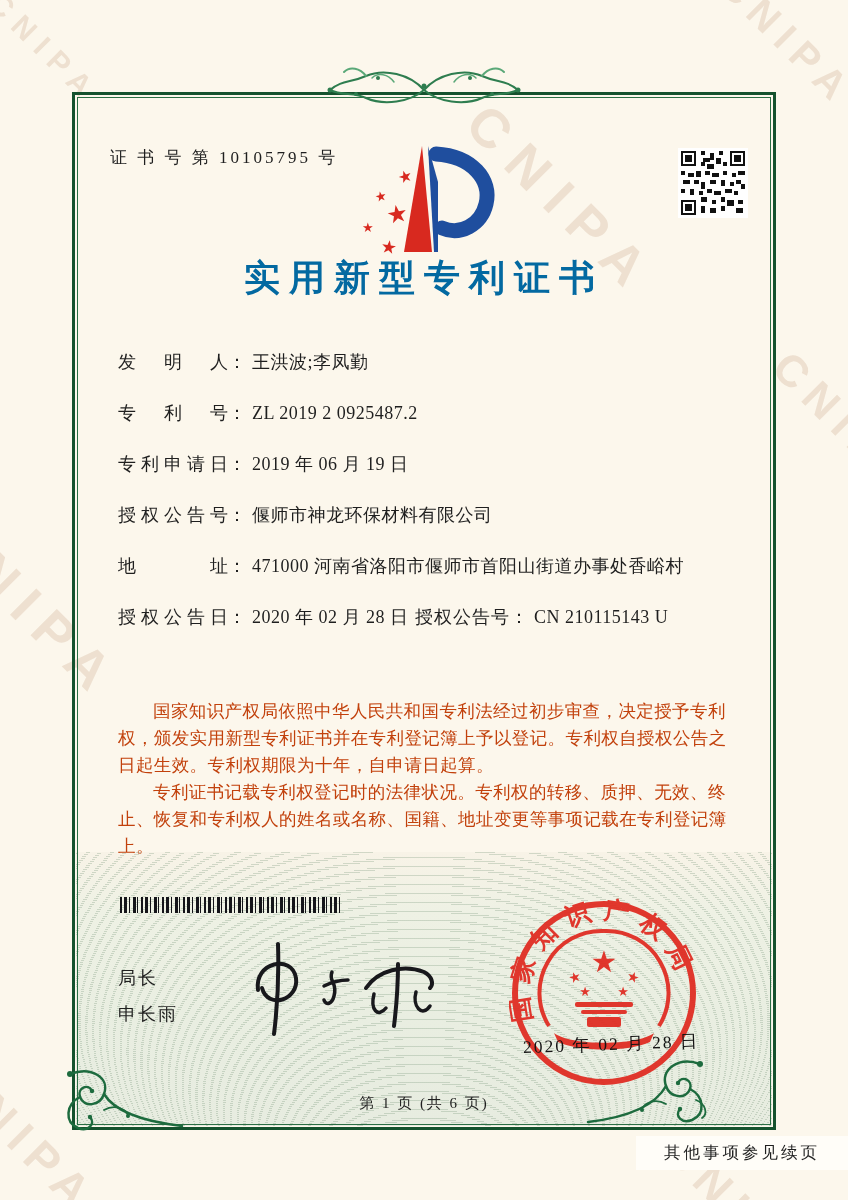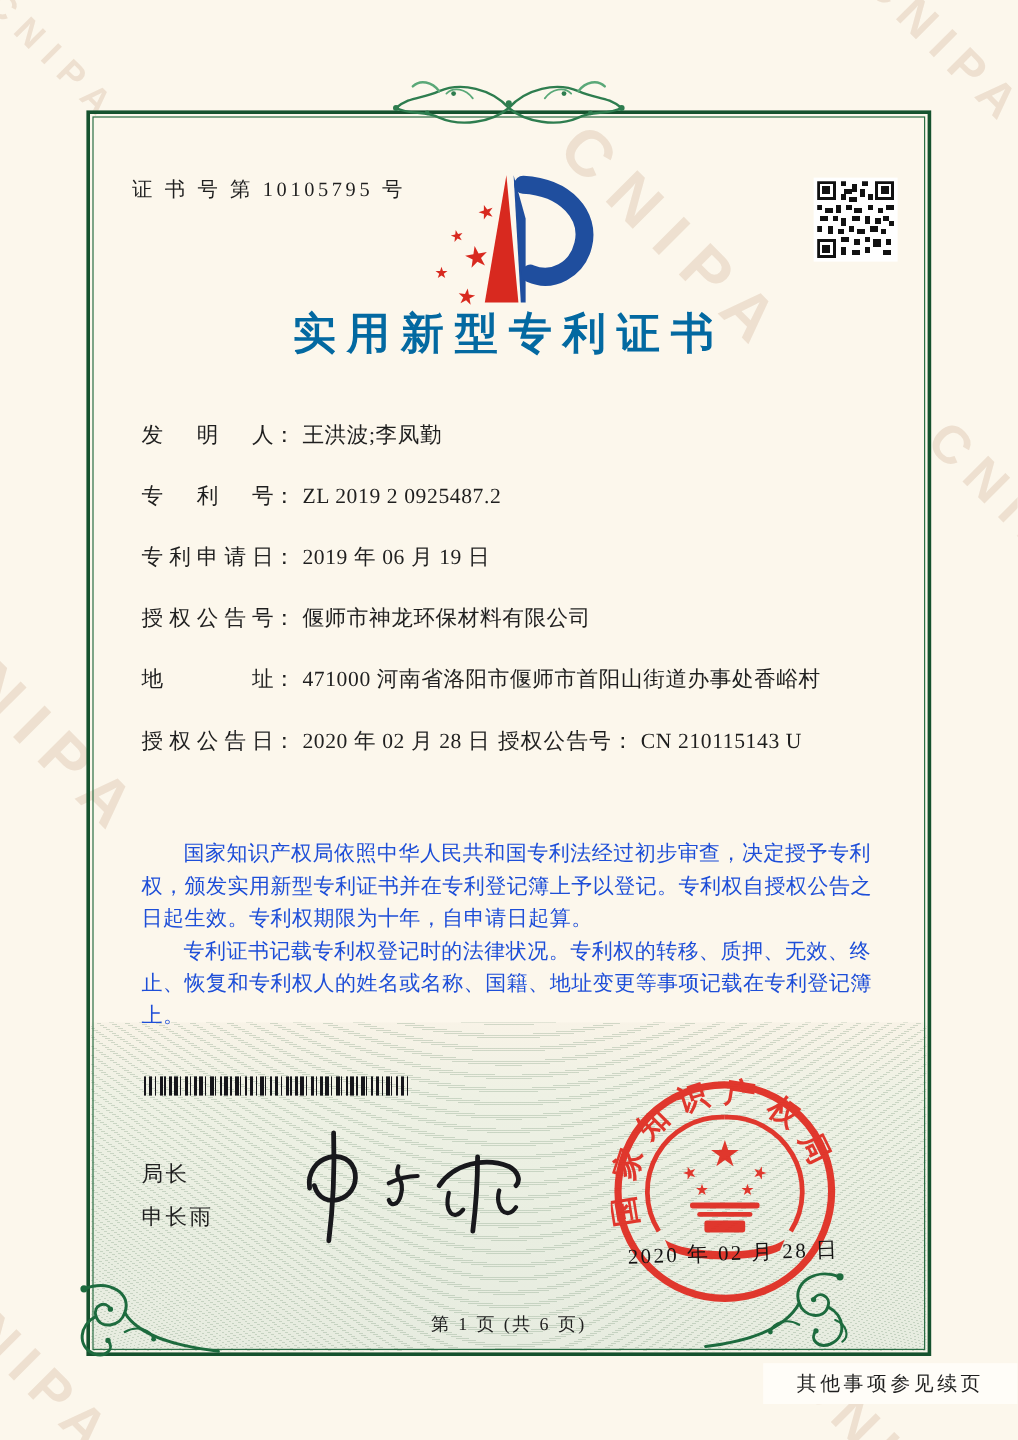--- a/index.html
+++ b/index.html
@@ -69,7 +69,7 @@
   
   .body-text{
     position:absolute;left:118px;top:698px;width:618px;z-index:4;
-    font-size:17.5px;line-height:27px;letter-spacing:0.4px;color:#1d4ed8;
+    font-size:17.5px;line-height:27px;letter-spacing:0.4px;color:#c2410c;
   }
   .body-text p{margin:0;text-indent:2em;}
   

